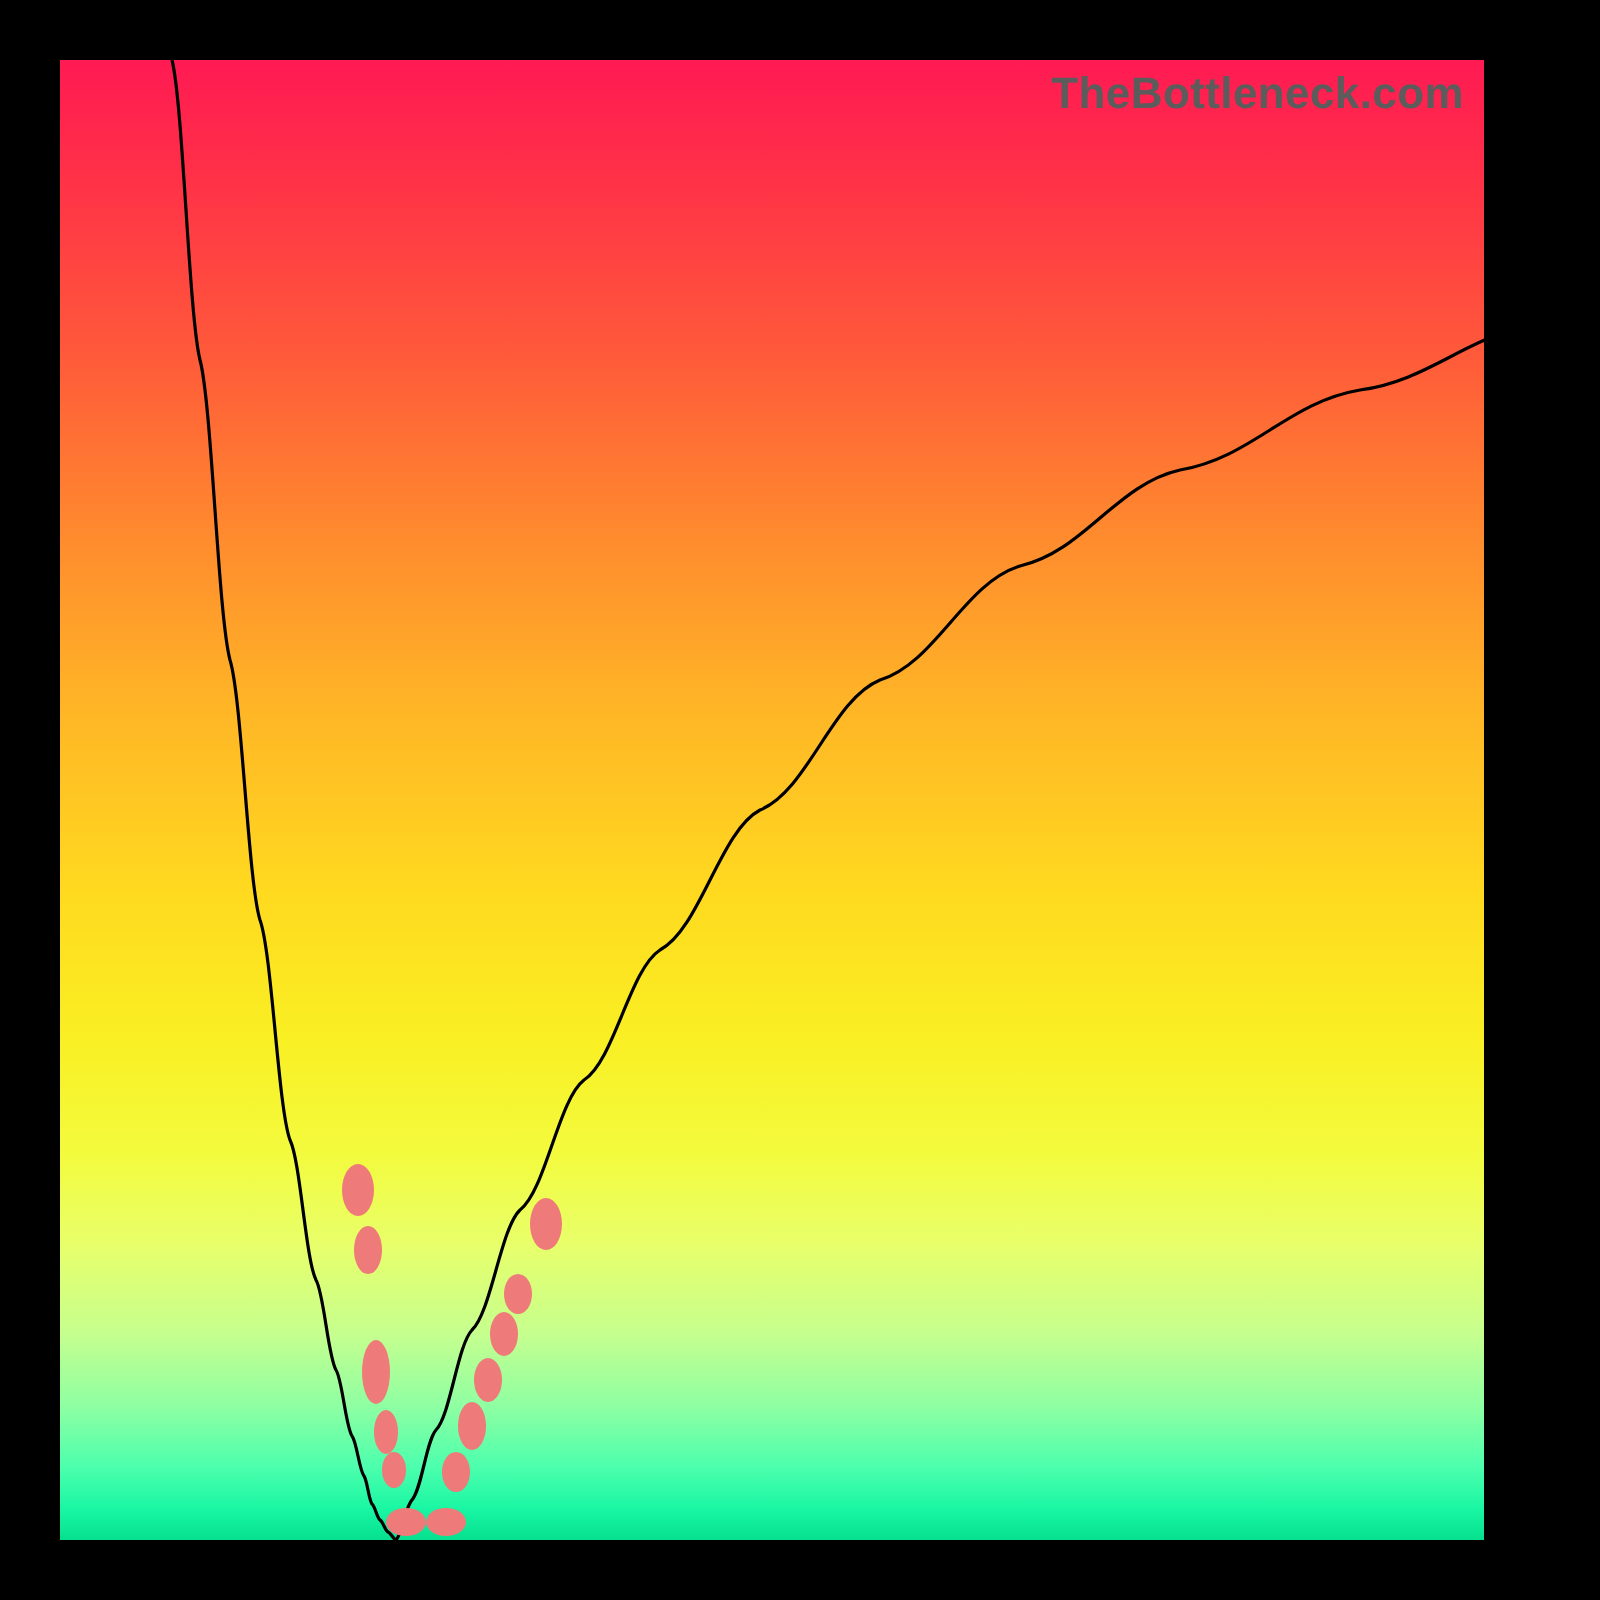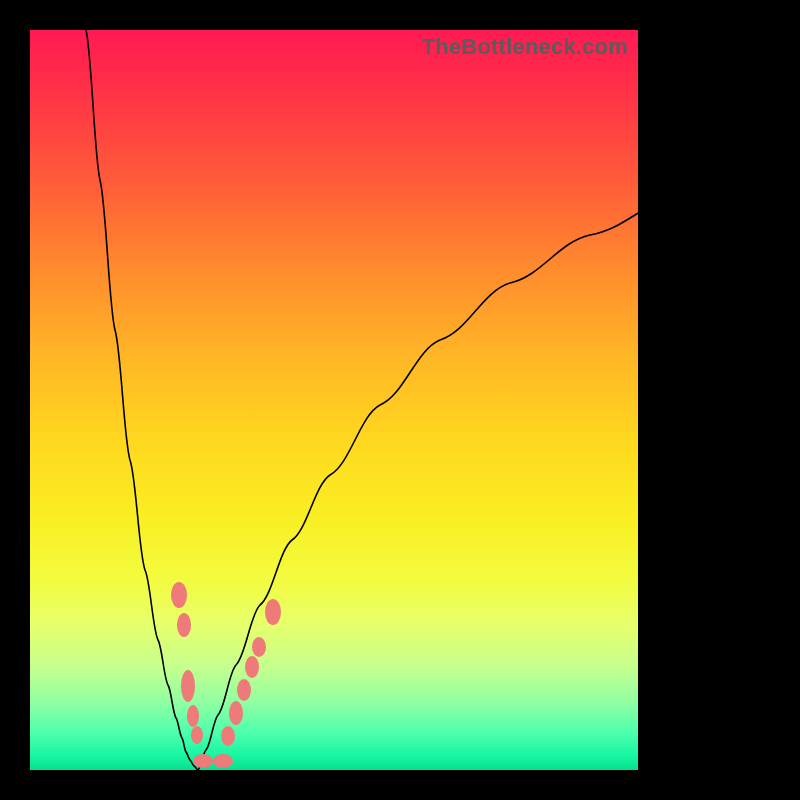--- a/index.html
+++ b/index.html
@@ -15,7 +15,7 @@
     position: absolute;
     left: 30px;
     top: 30px;
-    width: 608px;
+    width: 712px;
     height: 740px;
     background: linear-gradient(
       to bottom,

